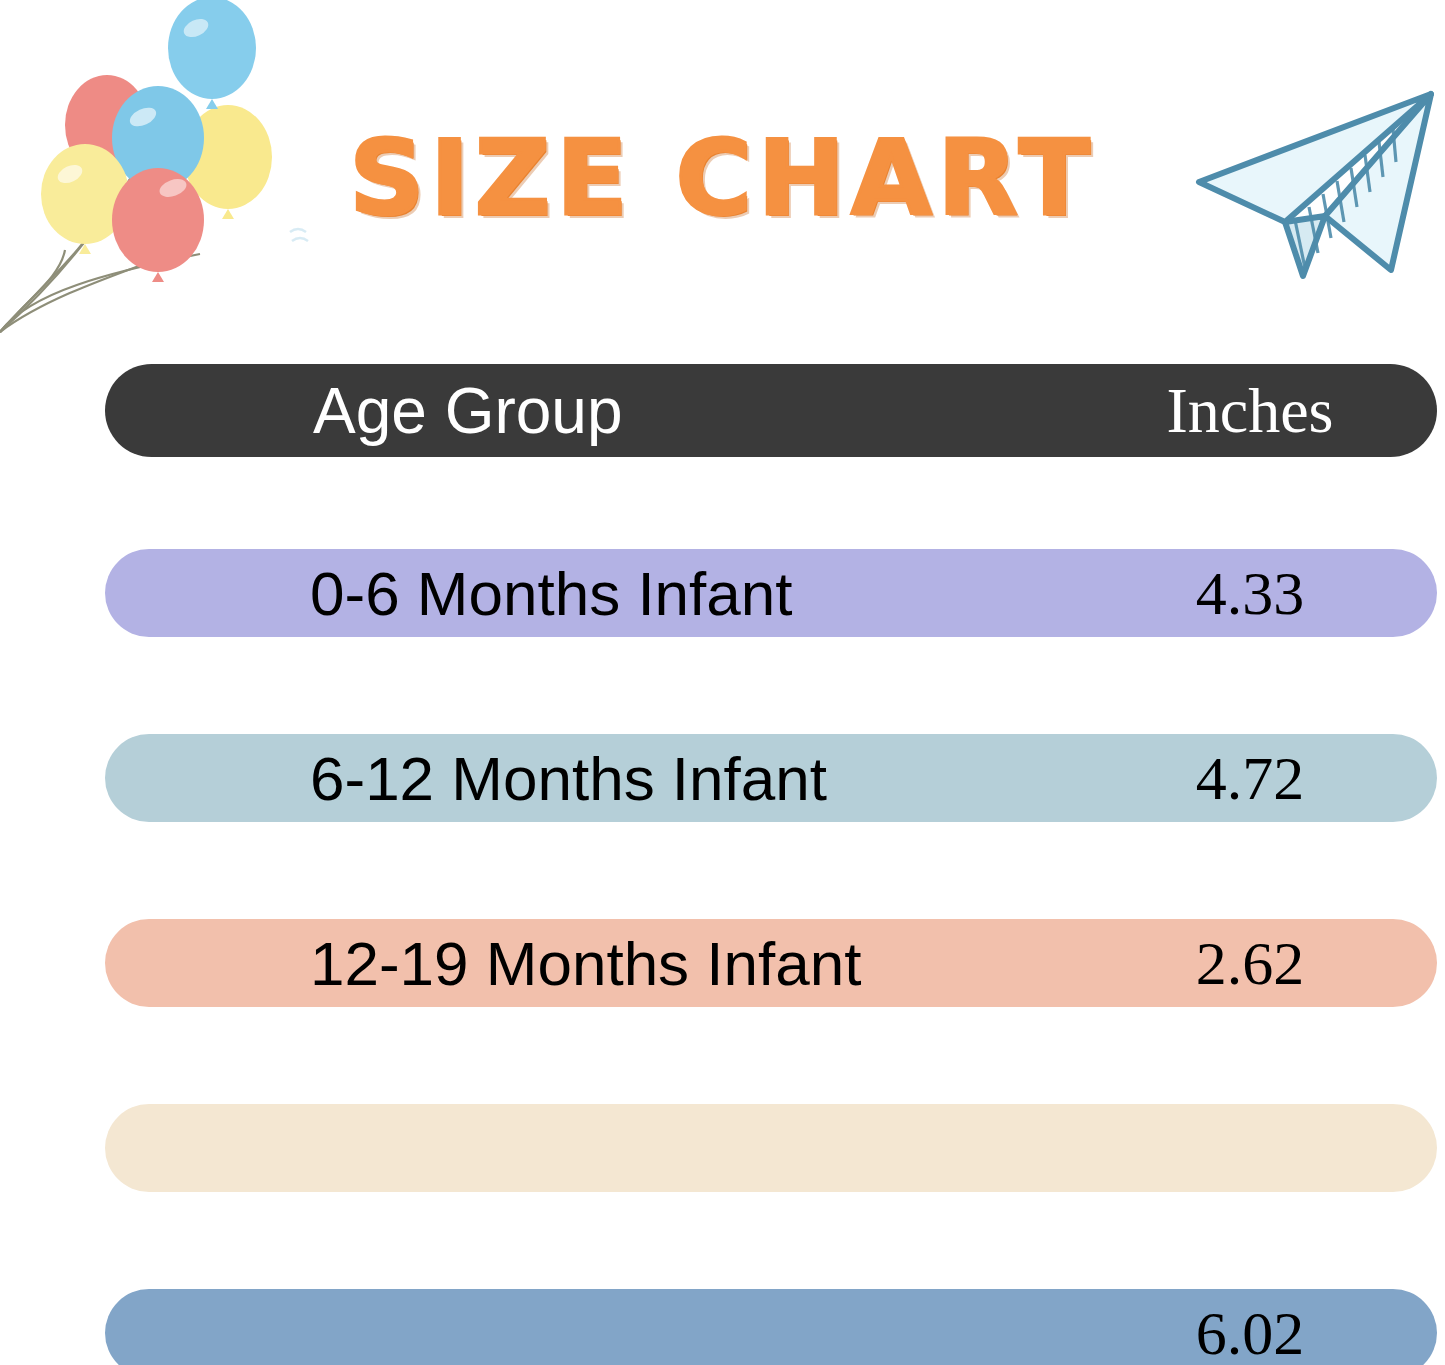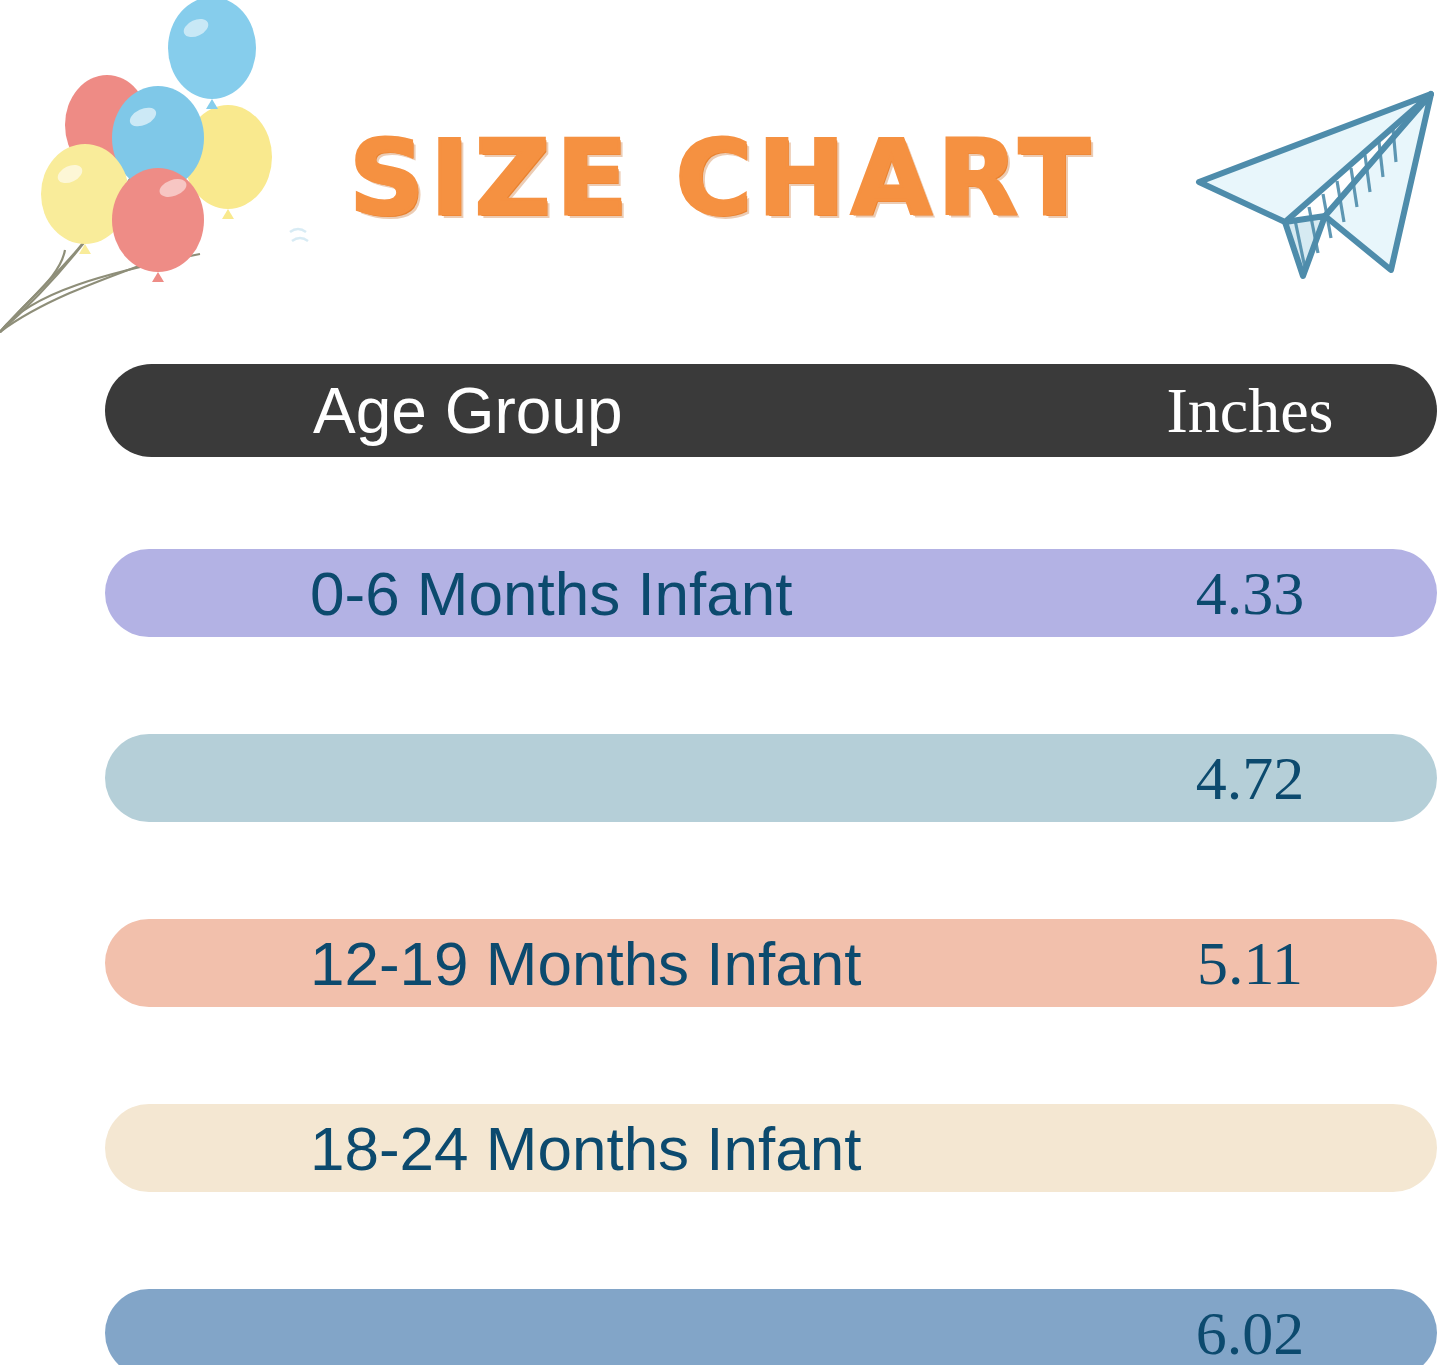--- a/index.html
+++ b/index.html
@@ -87,7 +87,7 @@
     position: absolute;
     white-space: nowrap;
     font-size: 62px;
-    color: #0c4a6e;
+    color: #000000;
   }
   .header-bar .cell-label {
     color: #ffffff;

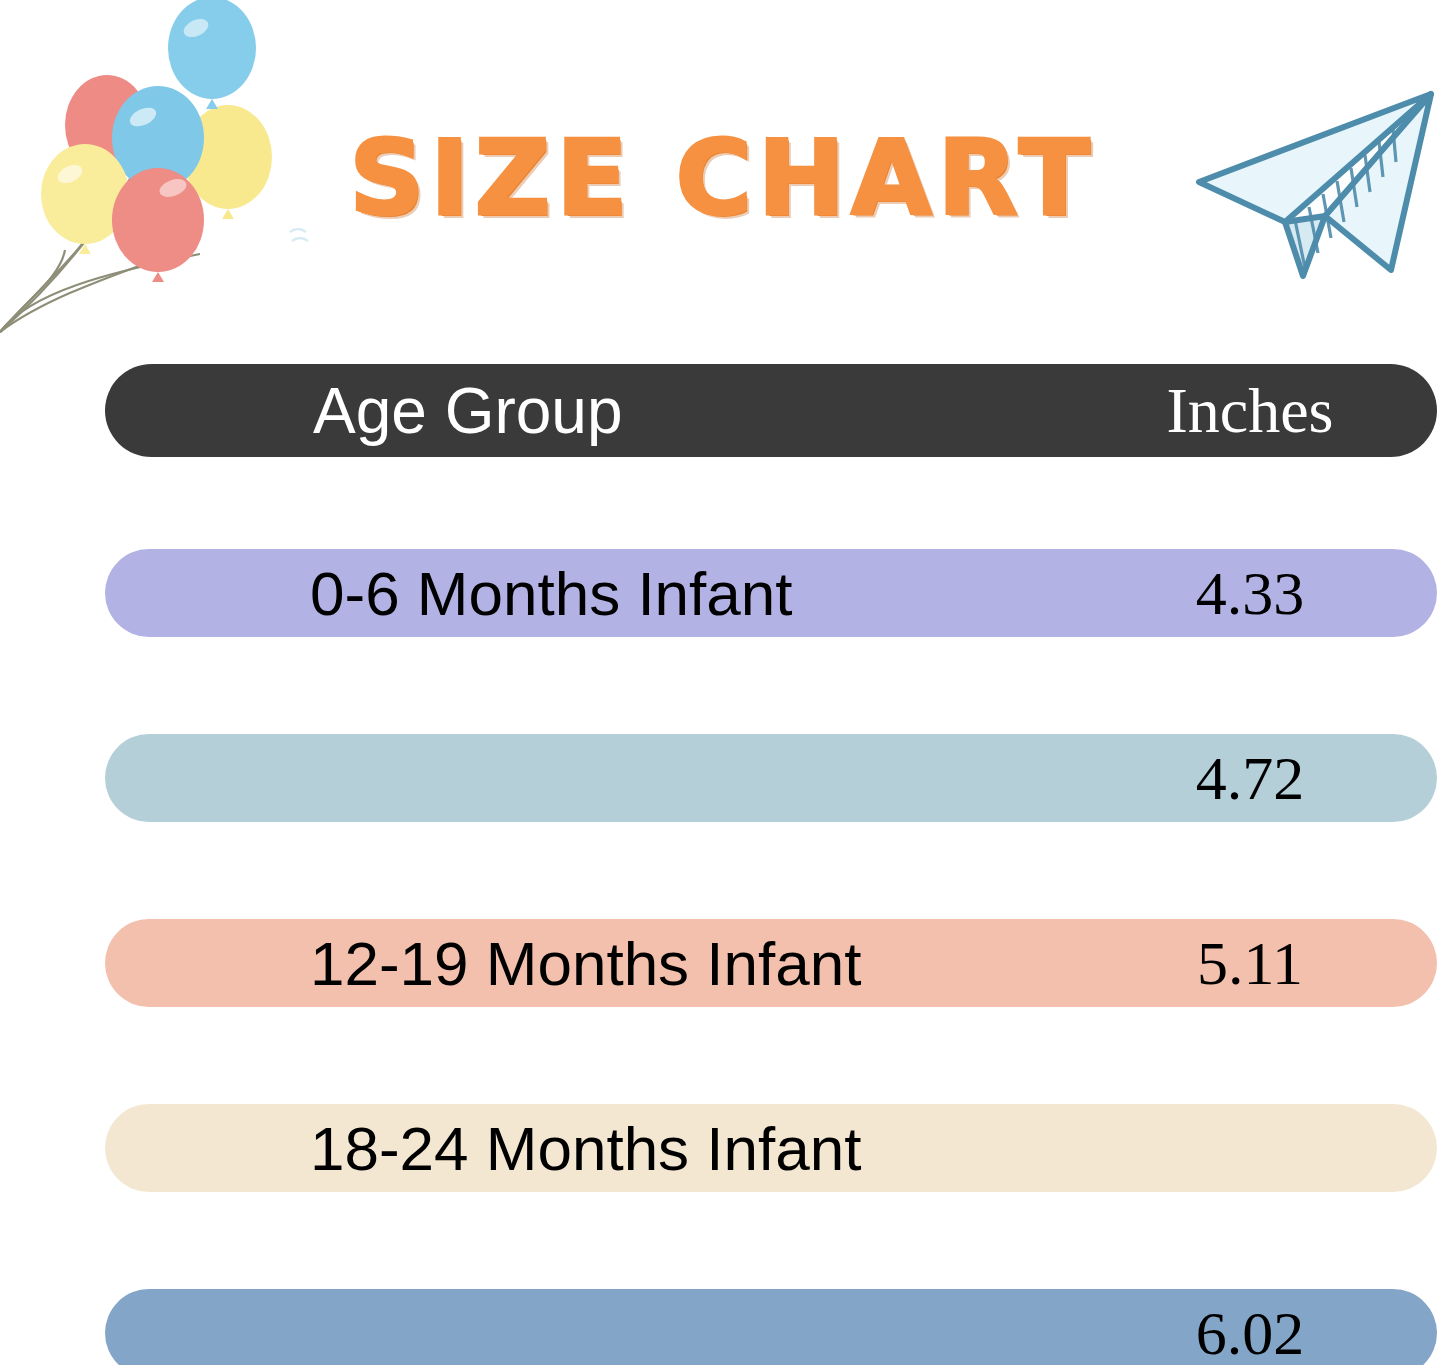--- a/index.html
+++ b/index.html
@@ -186,6 +186,7 @@
   </div>
 
   <div class="bar row" style="background: rgb(181, 207, 216);">
+    <span class="cell-label col-age">6-12 Months Infant</span>
     <span class="cell-label col-inch">4.72</span>
   </div>
 

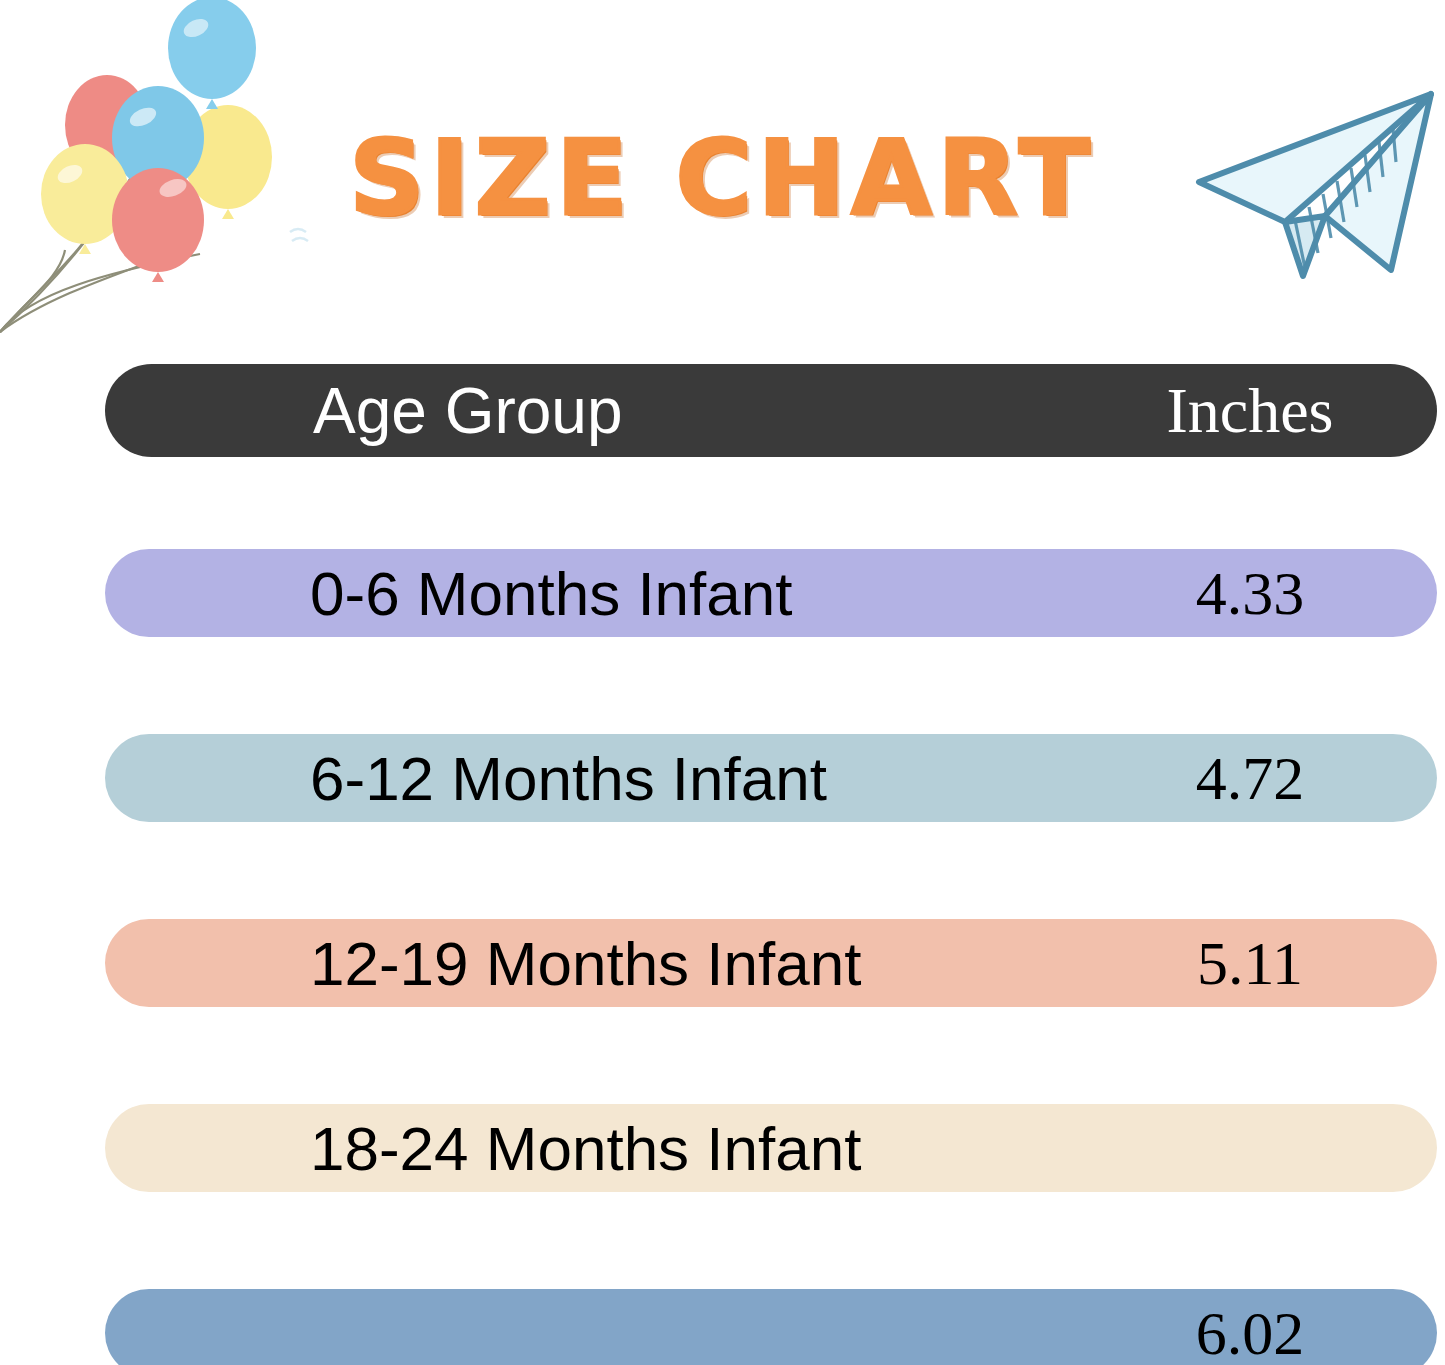--- a/index.html
+++ b/index.html
@@ -192,7 +192,7 @@
 
   <div class="bar row" style="background: rgb(242, 192, 172);">
     <span class="cell-label col-age">12-19 Months Infant</span>
-    <span class="cell-label col-inch">5.11</span>
+    <span class="cell-label col-inch">2.62</span>
   </div>
 
   <div class="bar row" style="background: rgb(244, 231, 210);">

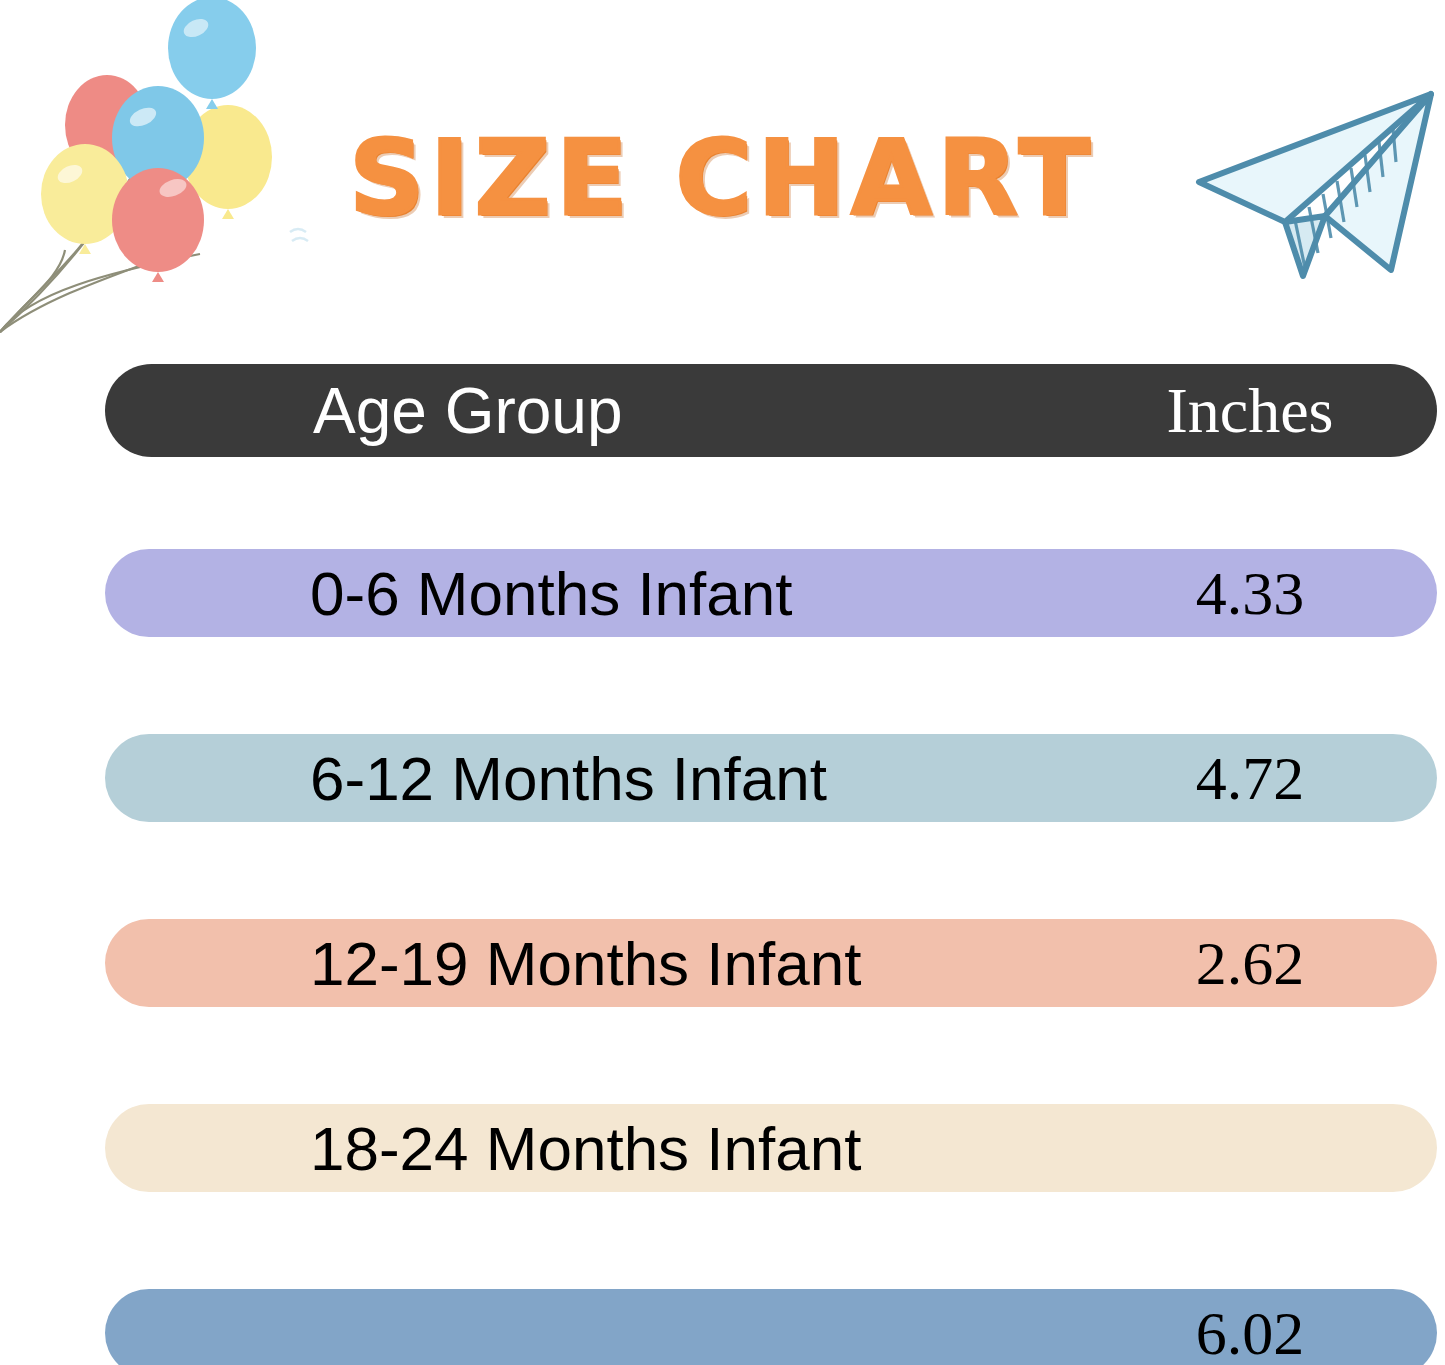--- a/index.html
+++ b/index.html
@@ -196,7 +196,6 @@
   </div>
 
   <div class="bar row" style="background: rgb(244, 231, 210);">
-    <span class="cell-label col-age">18-24 Months Infant</span>
   </div>
 
   <div class="bar row" style="background: rgb(130, 165, 200);">

